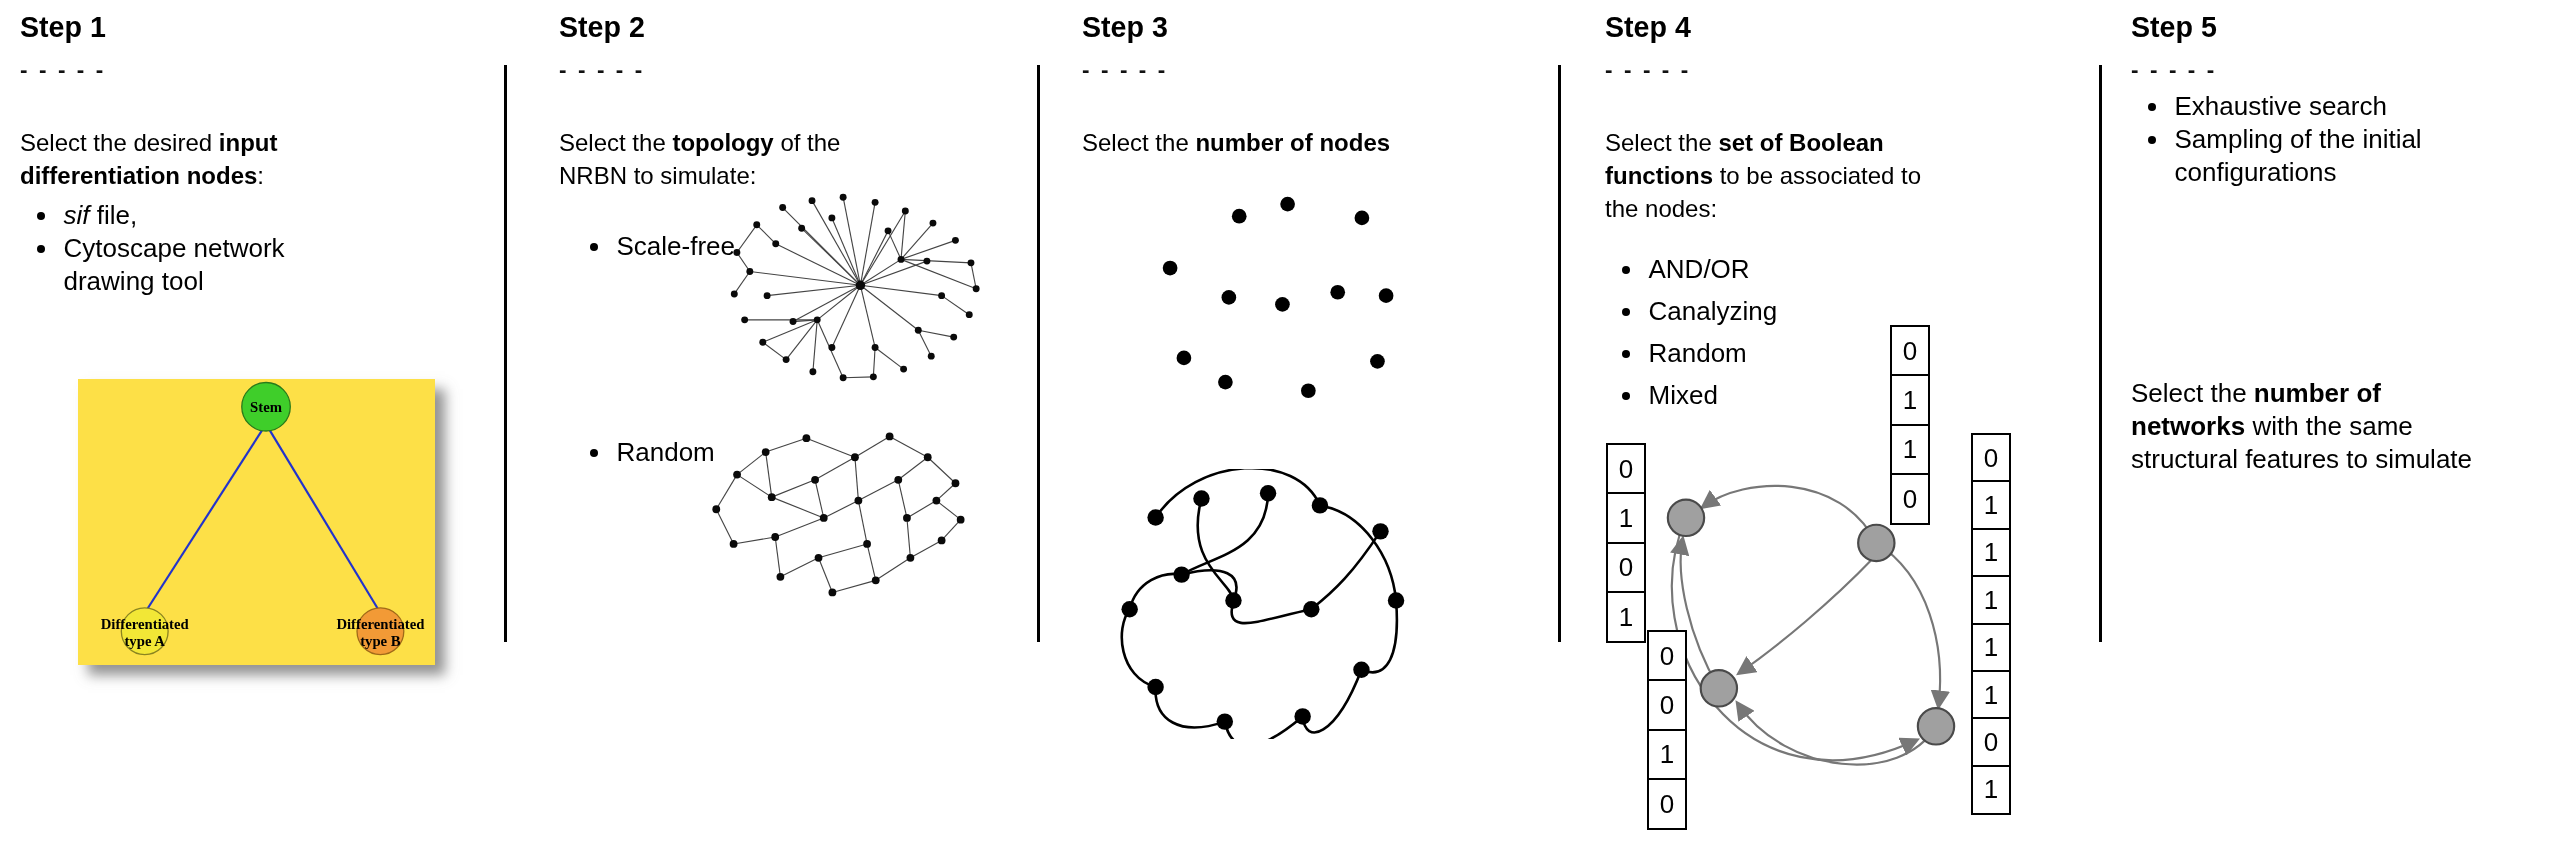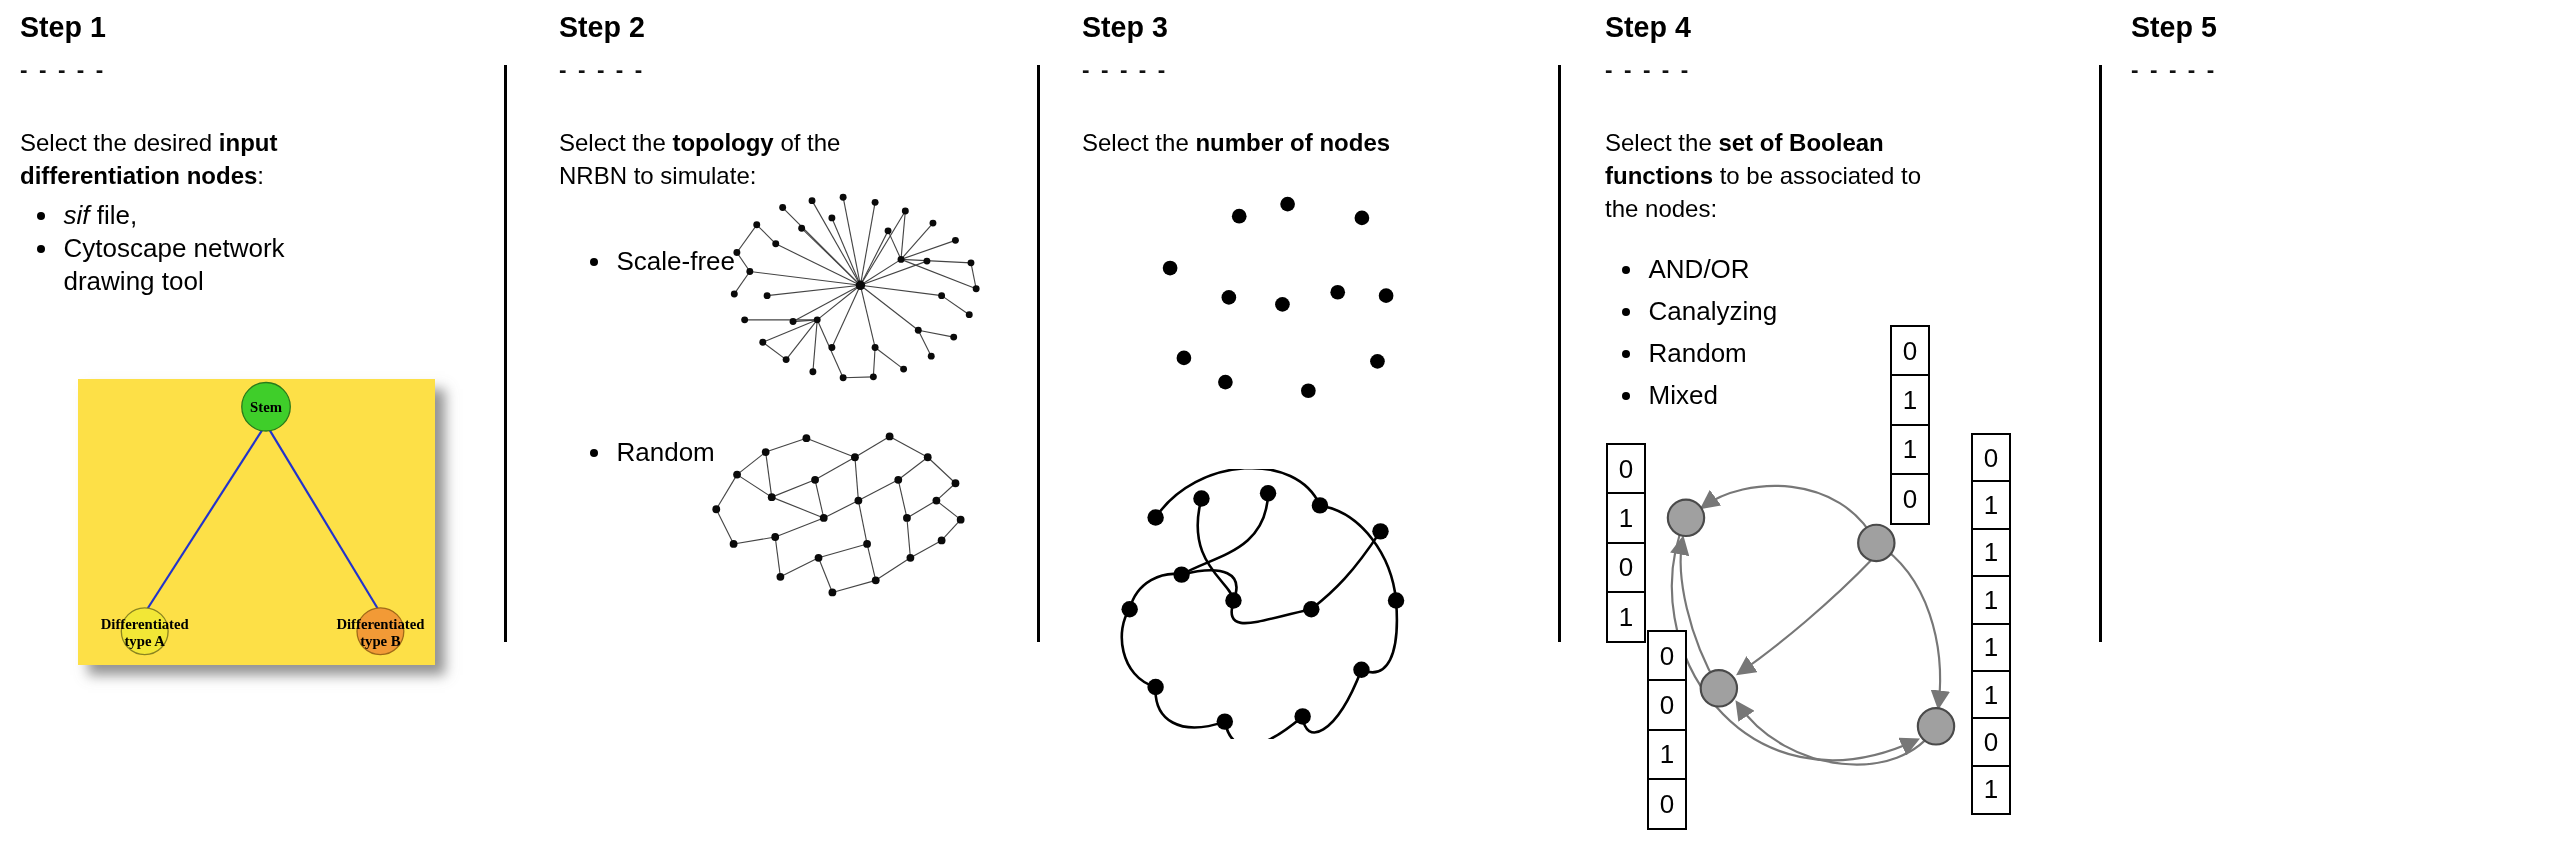--- a/index.html
+++ b/index.html
@@ -356,6 +356,10 @@
   <section class="col" style="left:2131px; width:437px">
     <h2 class="step-title">Step 5</h2>
     <div class="dashes">- - - - -</div>
+    <ul class="bullets" style="width:363px">
+      <li><span>Exhaustive search</span></li>
+      <li><span>Sampling of the initial configurations</span></li>
+    </ul>
   </section>
 
 

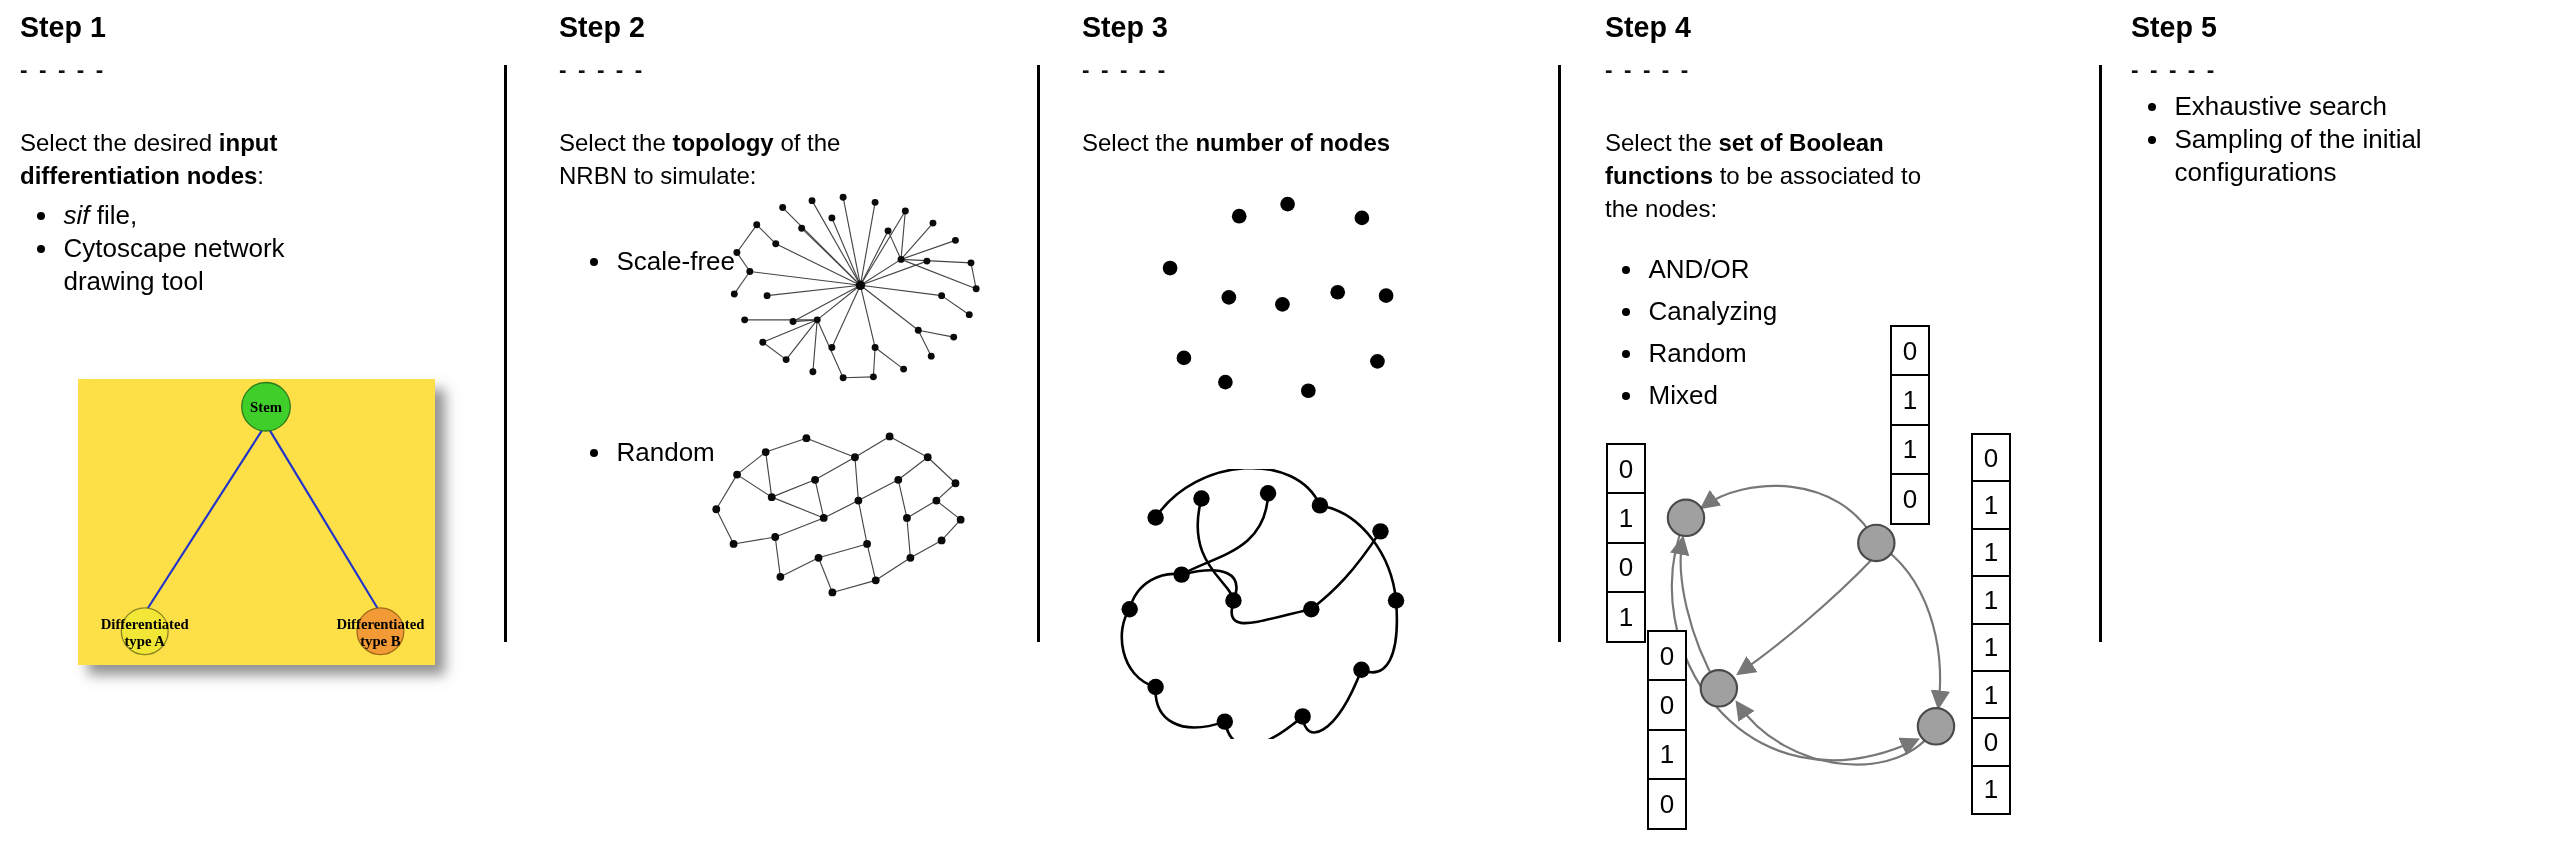--- a/index.html
+++ b/index.html
@@ -90,7 +90,7 @@
     </p>
   </section>
 
-  <ul class="bullets abs" style="left:573px; top:238px; width:260px">
+  <ul class="bullets abs" style="left:573px; top:223px; width:260px">
     <li><span>Scale-free</span></li>
   </ul>
   <svg class="abs netg" id="sf-net" style="left:715px; top:192px" width="277" height="203" viewBox="0 0 320 235">

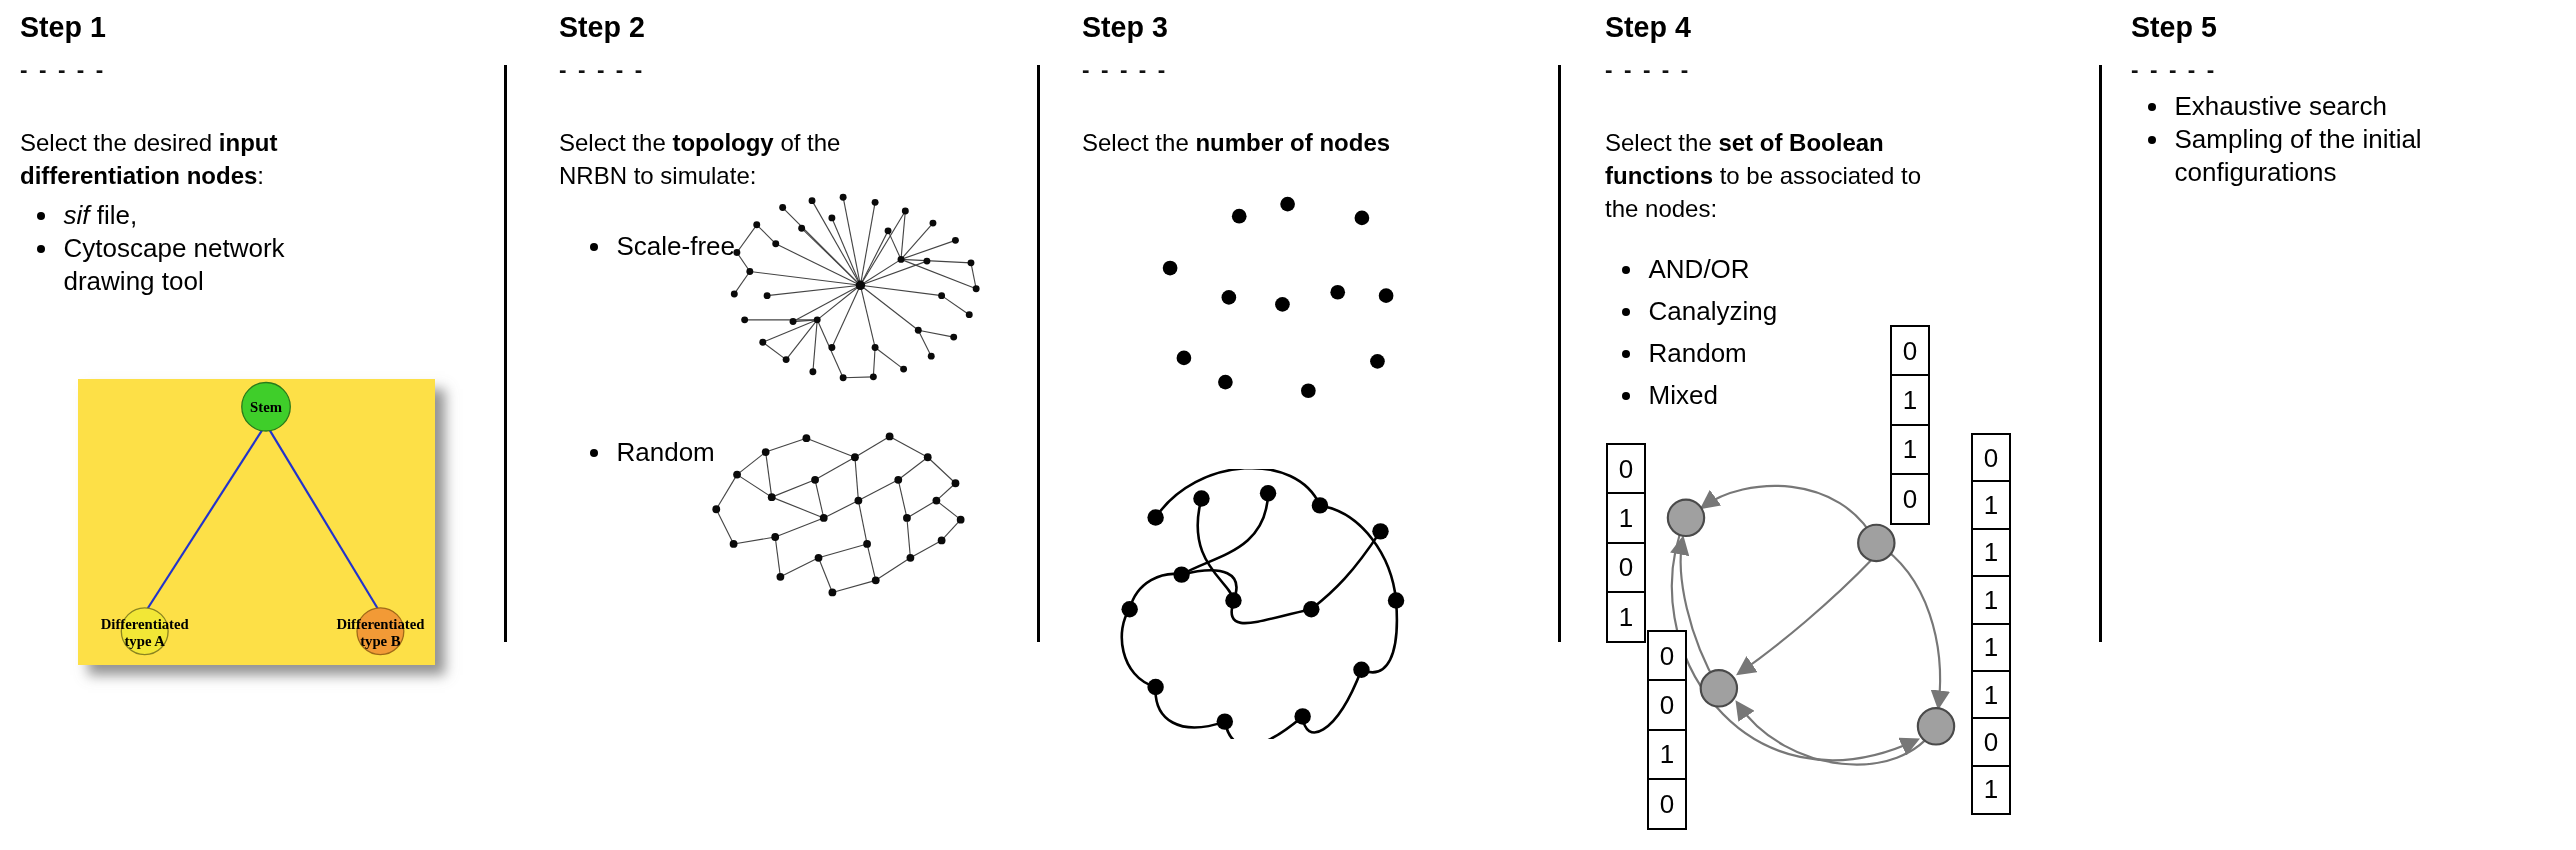--- a/index.html
+++ b/index.html
@@ -362,6 +362,11 @@
     </ul>
   </section>
 
+  <div class="para abs" style="left:2131px; top:377px; width:441px">
+    <div><span>Select the </span><b>number of</b></div>
+    <div><b>networks</b><span> with the same</span></div>
+    <div><span>structural features to simulate</span></div>
+  </div>
 
 </div>
 

